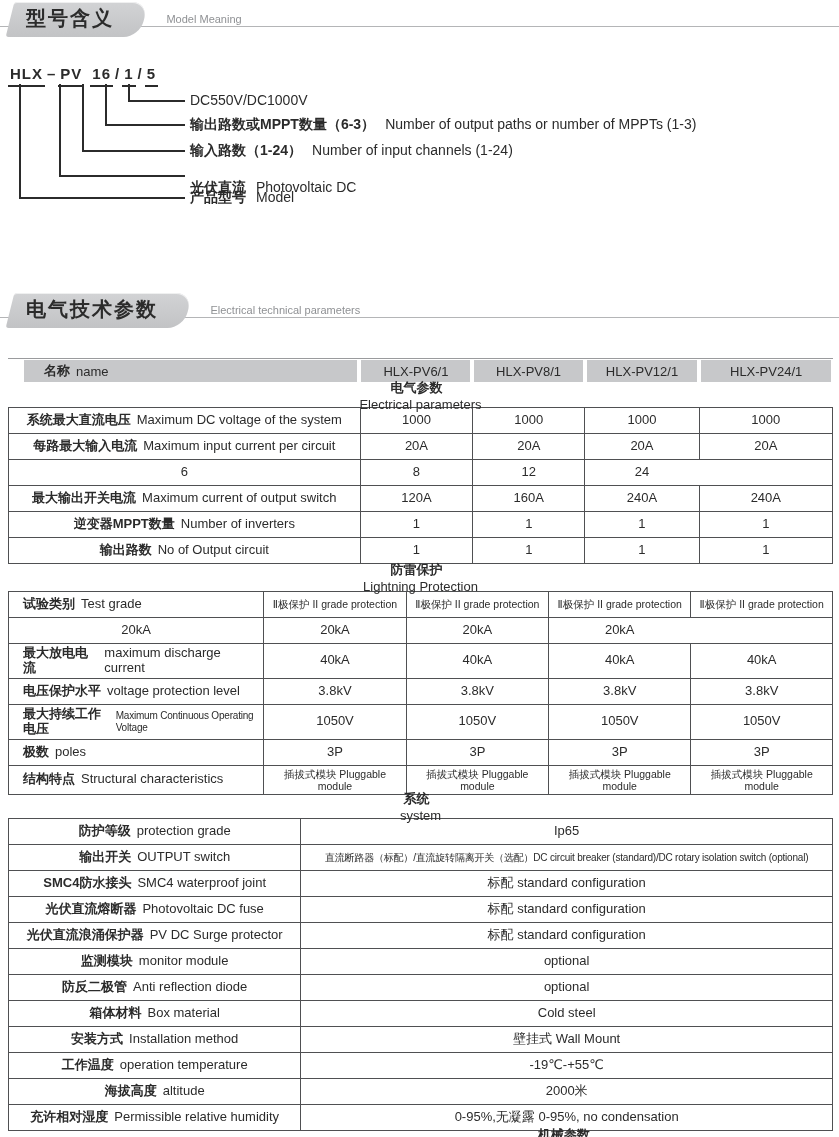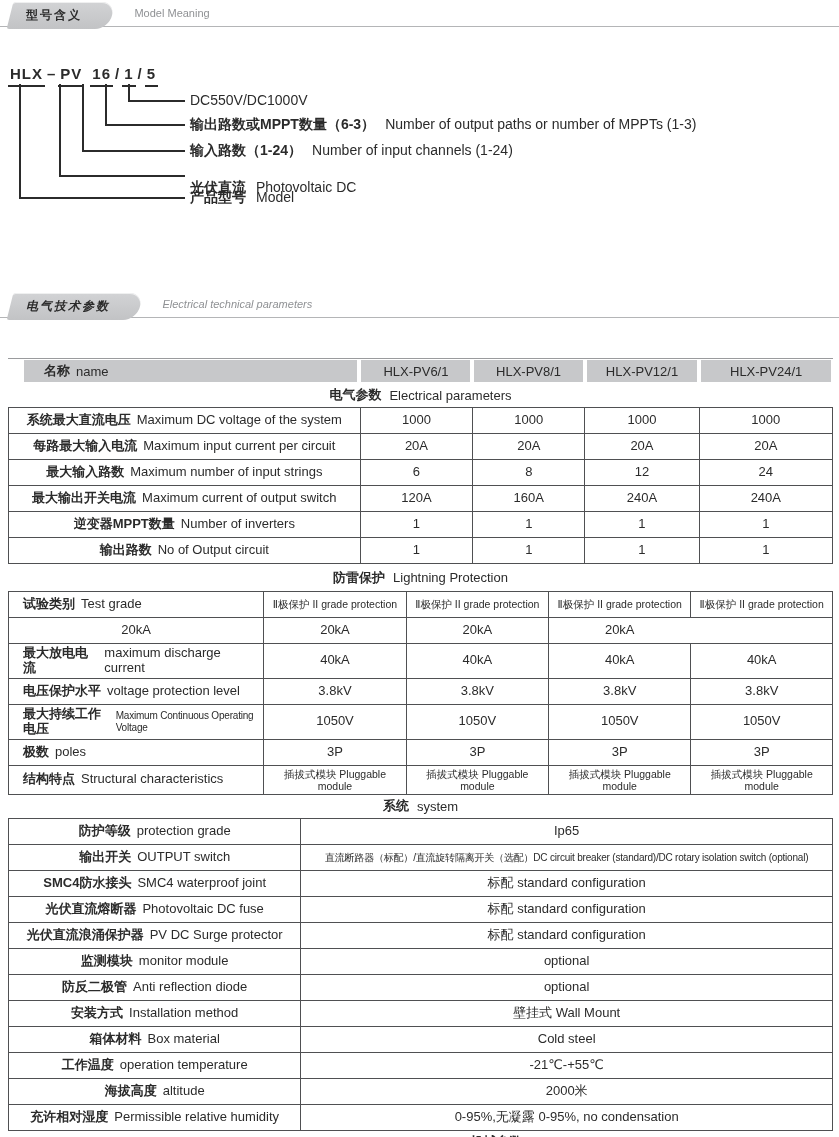--- a/index.html
+++ b/index.html
@@ -12,7 +12,7 @@
   .badge{position:relative;display:inline-block;margin-left:10px;padding:3px 24px 5px 16px;}
   .badge::before{content:"";position:absolute;inset:0;background:linear-gradient(180deg,#d2d3d5,#c2c3c5);
     transform:skewX(-14deg);border-radius:3px 16px 16px 3px;box-shadow:inset 0 1px 0 rgba(255,255,255,.65);}
-  .badge .zh{position:relative;font-weight:bold;font-size:12px;letter-spacing:2px;}
+  .badge .zh{position:relative;font-weight:bold;font-size:20px;letter-spacing:2px;}
   .subtitle{display:inline-block;margin-left:18px;color:#8f9194;font-size:11px;vertical-align:2px;}
 
   

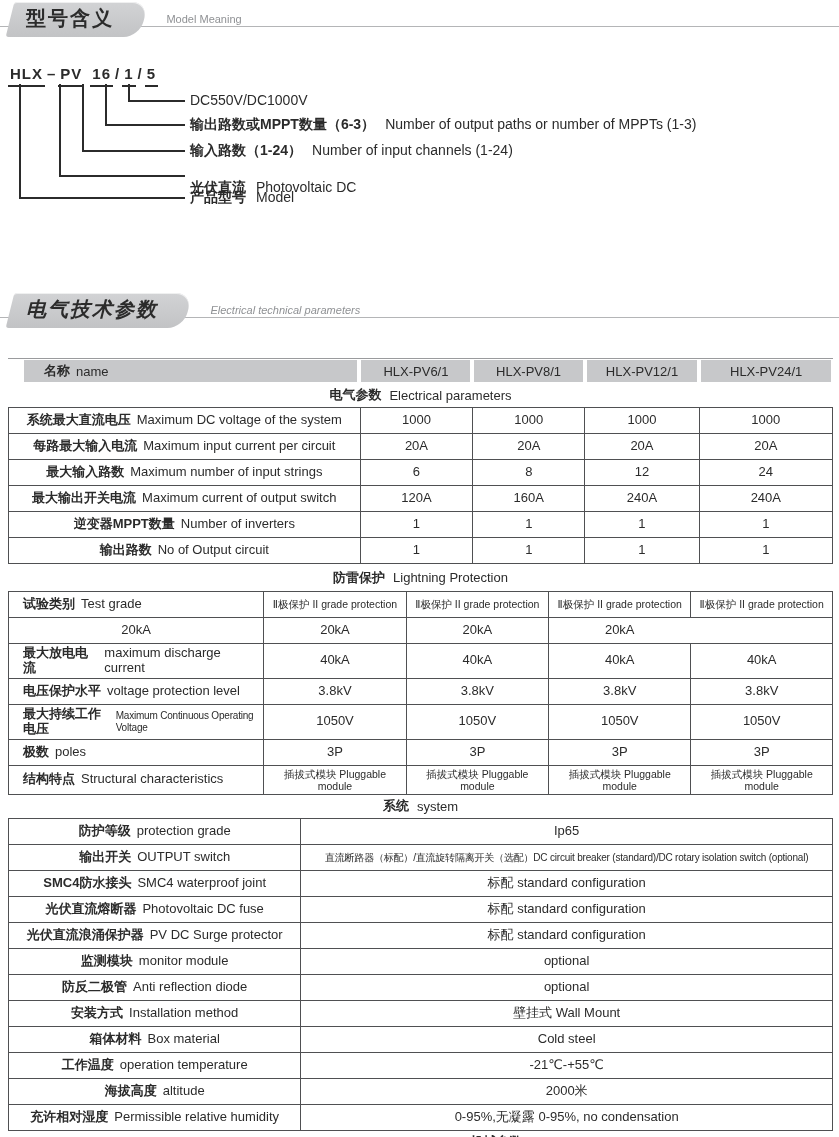--- a/index.html
+++ b/index.html
@@ -91,7 +91,7 @@
     </div>
   </div>
 
-  <div class="sec-header" style="margin-top:29px;font-style:italic;">
+  <div class="sec-header" style="margin-top:29px;">
     <div class="rule"></div>
     <span class="badge">
       <span class="zh">电气技术参数</span>

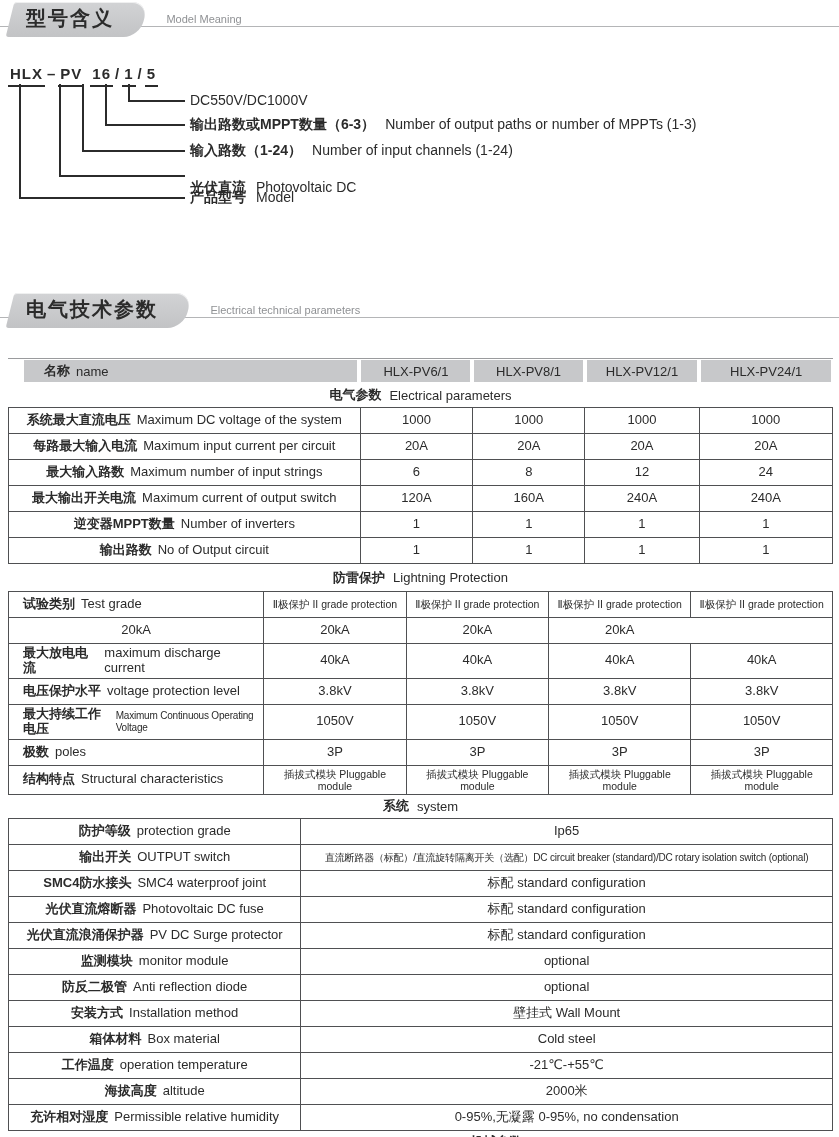--- a/index.html
+++ b/index.html
@@ -47,7 +47,7 @@
   .hrow{display:grid;grid-template-columns:42.6% 13.7% 13.6% 13.9% 16.2%;height:24px;}
   .hcell{background:#c7c8ca;margin:1px 2px;display:flex;align-items:center;justify-content:center;font-size:13px;}
   .hcell.first{margin-left:16px;justify-content:flex-start;padding-left:20px;}
-  .sec-row{display:flex;align-items:center;justify-content:center;font-size:13px;}
+  .sec-row{display:flex;align-items:center;justify-content:center;font-size:13px;flex-direction:column;}
   .h-elec{height:24px;}.h-light{height:27px;}.h-sys{height:23px;}.h-mech{height:24px;padding-left:295px;box-sizing:border-box;}
   .sec-row .zh{margin-right:8px;}
 </style>

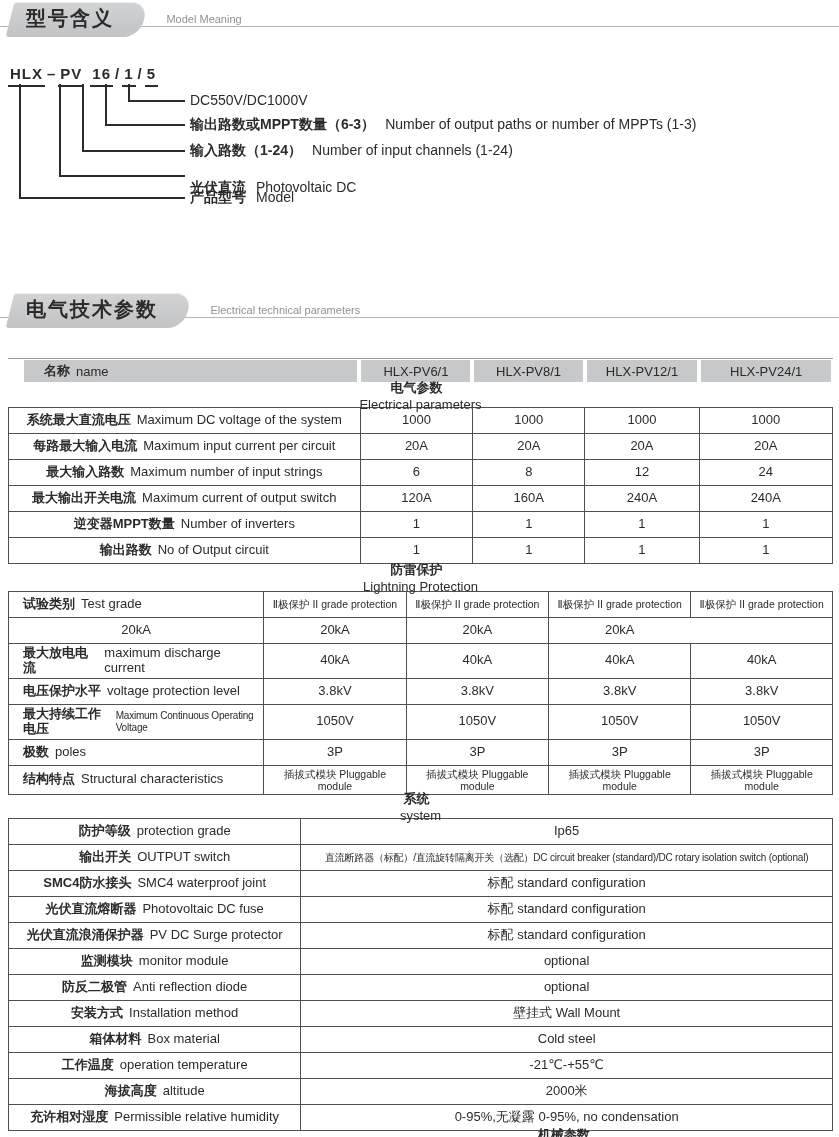--- a/index.html
+++ b/index.html
@@ -138,10 +138,6 @@
       <div class="cell">20A</div>
     </div>
     <div class="row g-e data bt">
-      <div class="cell">
-          <span class="zh">最大输入路数</span>
-          <span>Maximum number of input strings</span>
-        </div>
       <div class="cell">6</div>
       <div class="cell">8</div>
       <div class="cell">12</div>

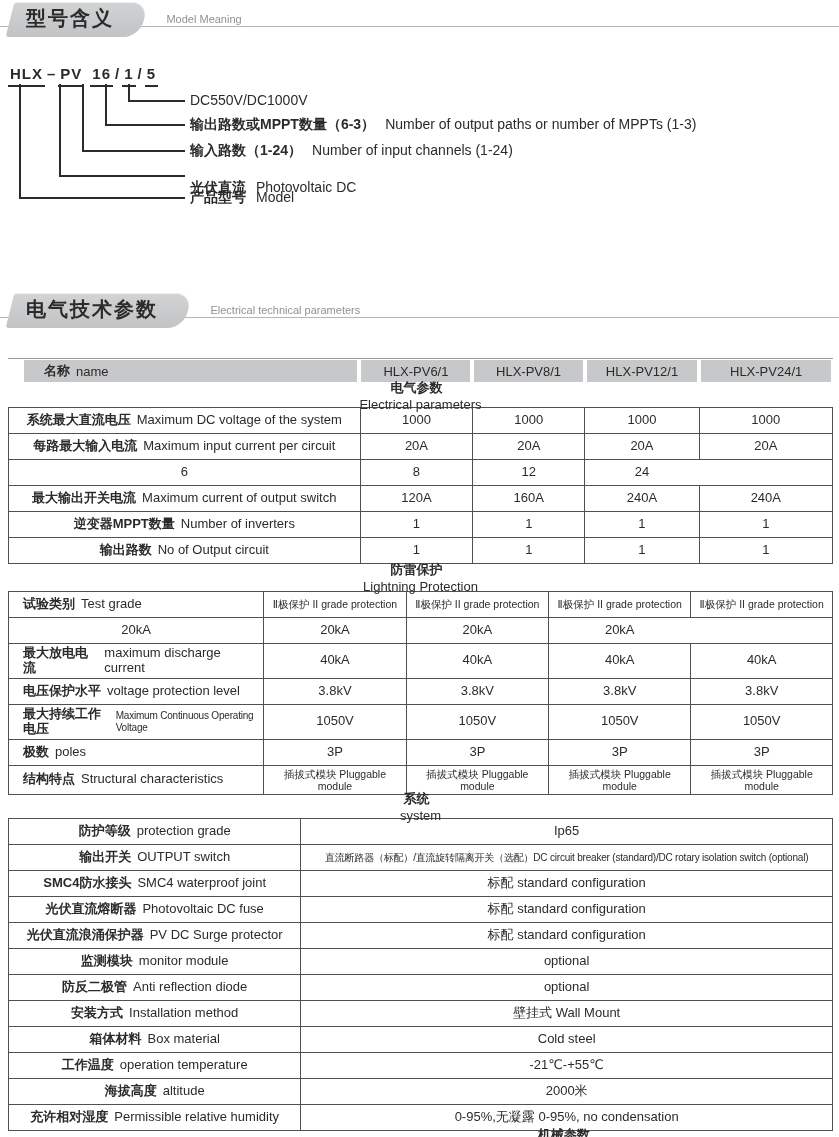--- a/index.html
+++ b/index.html
@@ -302,17 +302,17 @@
     </div>
     <div class="row g-s data bt">
       <div class="cell">
+          <span class="zh">箱体材料</span>
+          <span>Box material</span>
+        </div>
+      <div class="cell">Cold steel</div>
+    </div>
+    <div class="row g-s data bt">
+      <div class="cell">
           <span class="zh">安装方式</span>
           <span>Installation method</span>
         </div>
       <div class="cell">壁挂式 Wall Mount</div>
-    </div>
-    <div class="row g-s data bt">
-      <div class="cell">
-          <span class="zh">箱体材料</span>
-          <span>Box material</span>
-        </div>
-      <div class="cell">Cold steel</div>
     </div>
     <div class="row g-s data bt">
       <div class="cell">

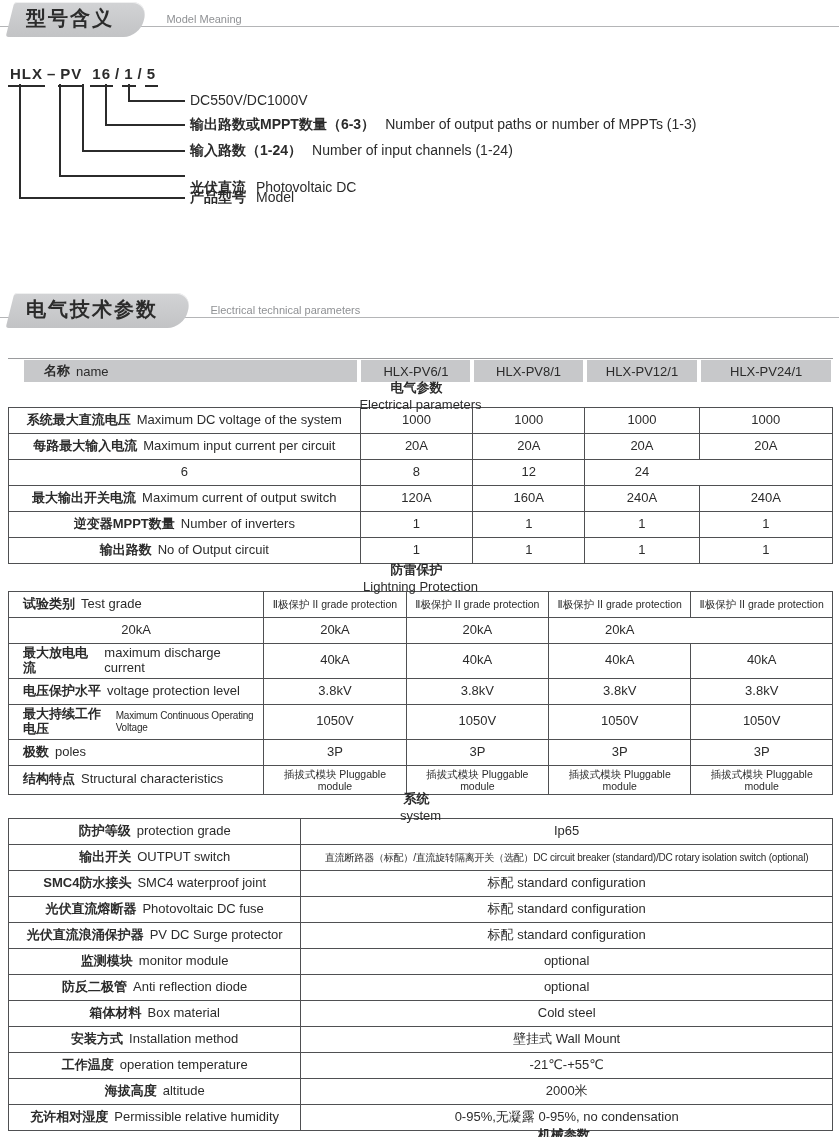--- a/index.html
+++ b/index.html
@@ -319,7 +319,7 @@
           <span class="zh">工作温度</span>
           <span>operation temperature</span>
         </div>
-      <div class="cell">-21℃-+55℃</div>
+      <div class="cell">-19℃-+55℃</div>
     </div>
     <div class="row g-s data bt">
       <div class="cell">

